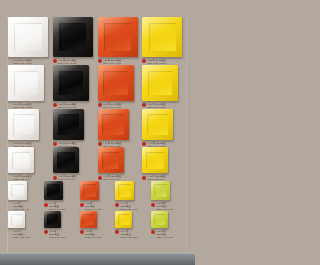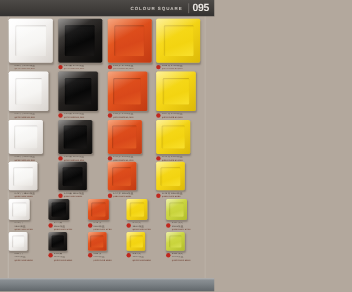--- a/index.html
+++ b/index.html
@@ -177,10 +177,6 @@
 
 <div id="page">
 
-  <div id="header">
-    <div id="header-title">COLOUR SQUARE</div>
-    <div id="header-num">095</div>
-  </div>
 
   <div id="sheet">
     <div id="rule-left"></div>

